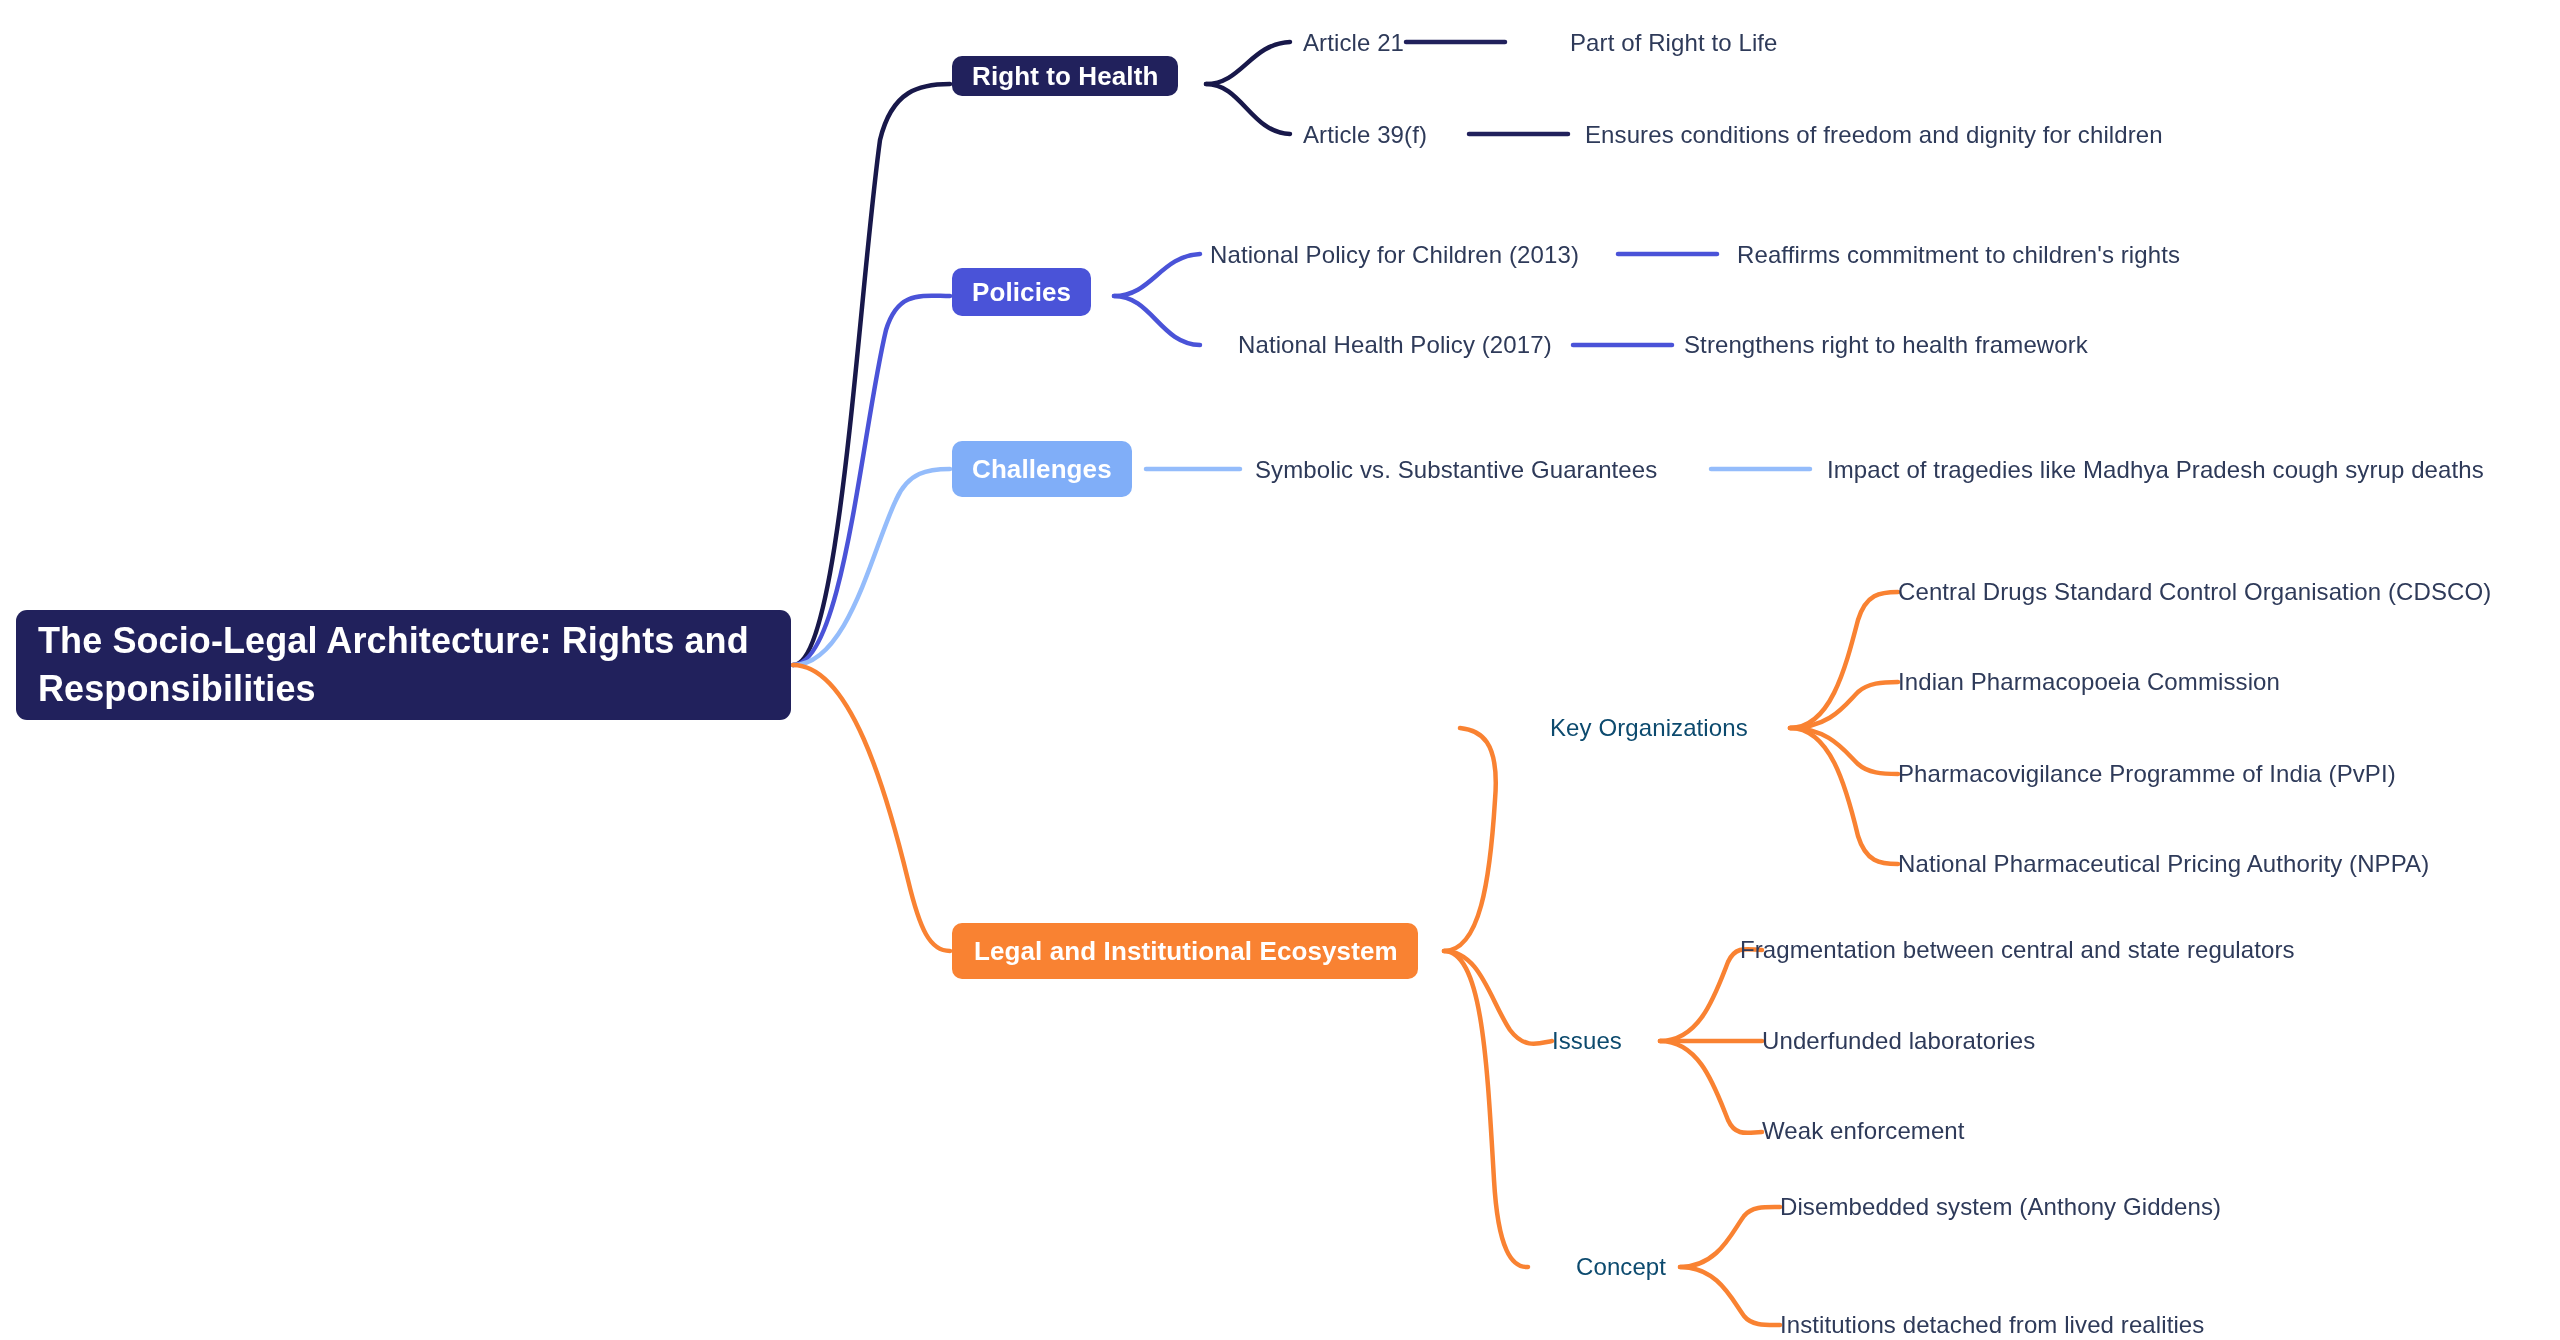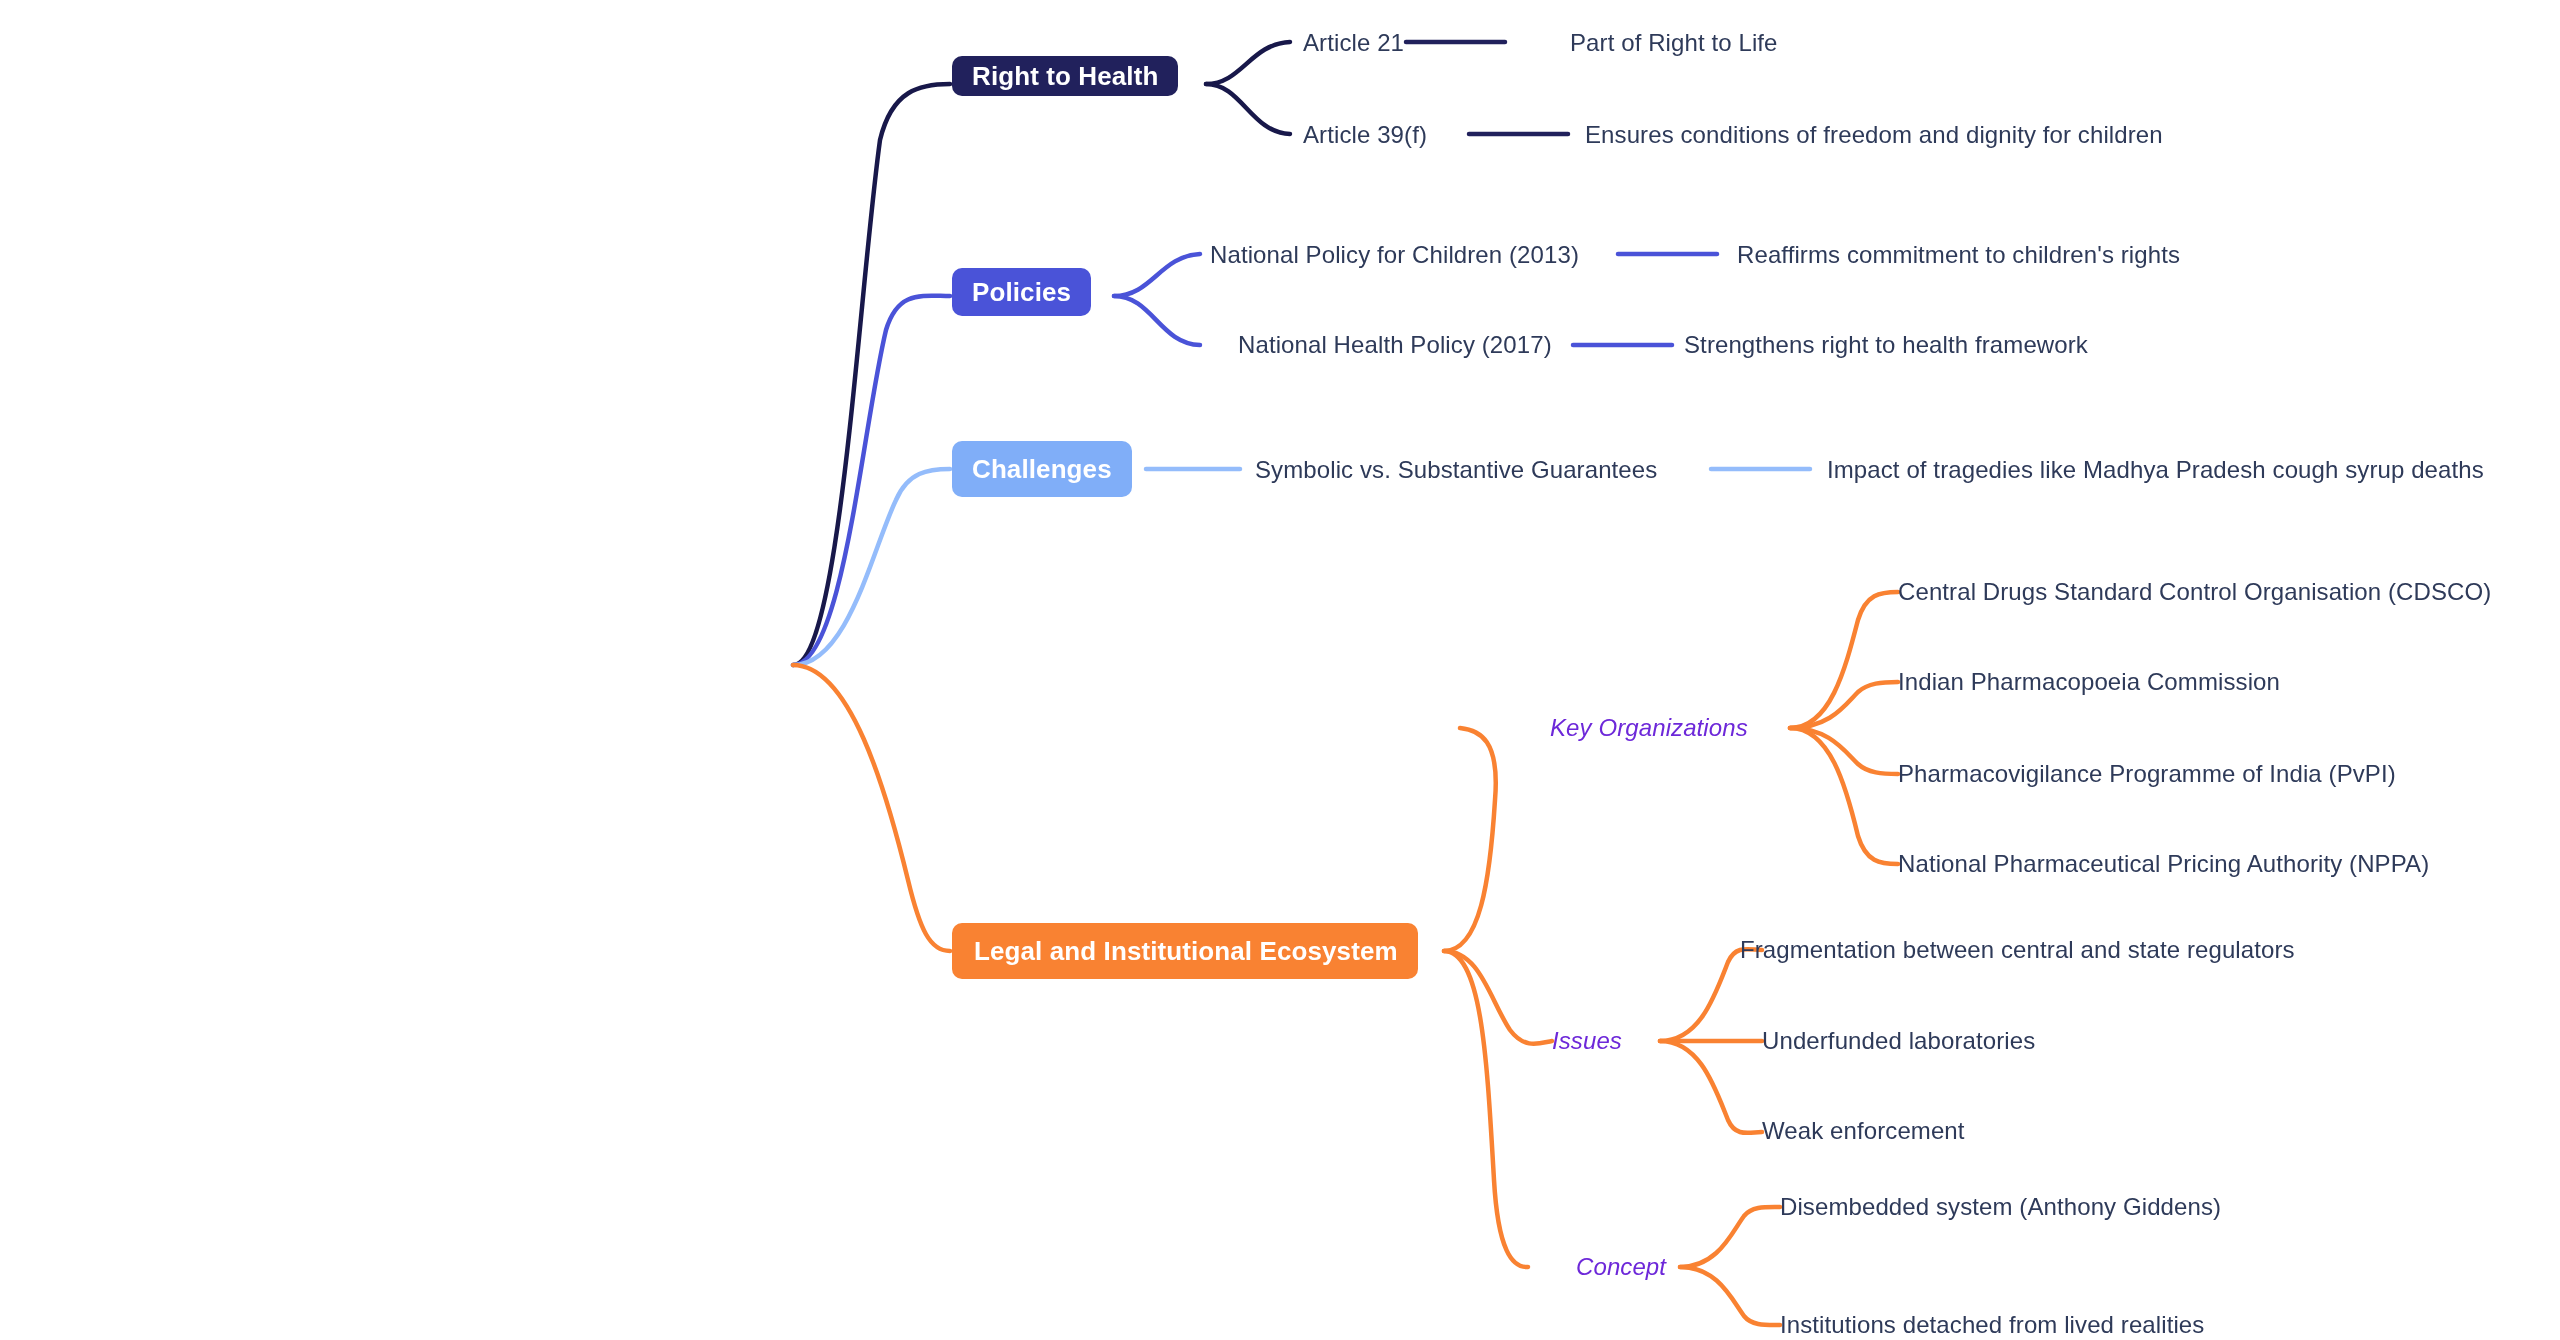--- a/index.html
+++ b/index.html
@@ -138,6 +138,9 @@
     <path d="M 1680 1267 C 1718 1267, 1732 1300, 1744 1316 C 1752 1326, 1766 1325, 1780 1325" stroke="#f98232" stroke-width="4.5" fill="none" stroke-linecap="round"></path>
   </svg>
 
+  <div class="node" id="root-node">
+    <span>The Socio-Legal Architecture: Rights and Responsibilities</span>
+  </div>
 
   <div class="node badge" id="badge-right-to-health">
     <span>Right to Health</span>

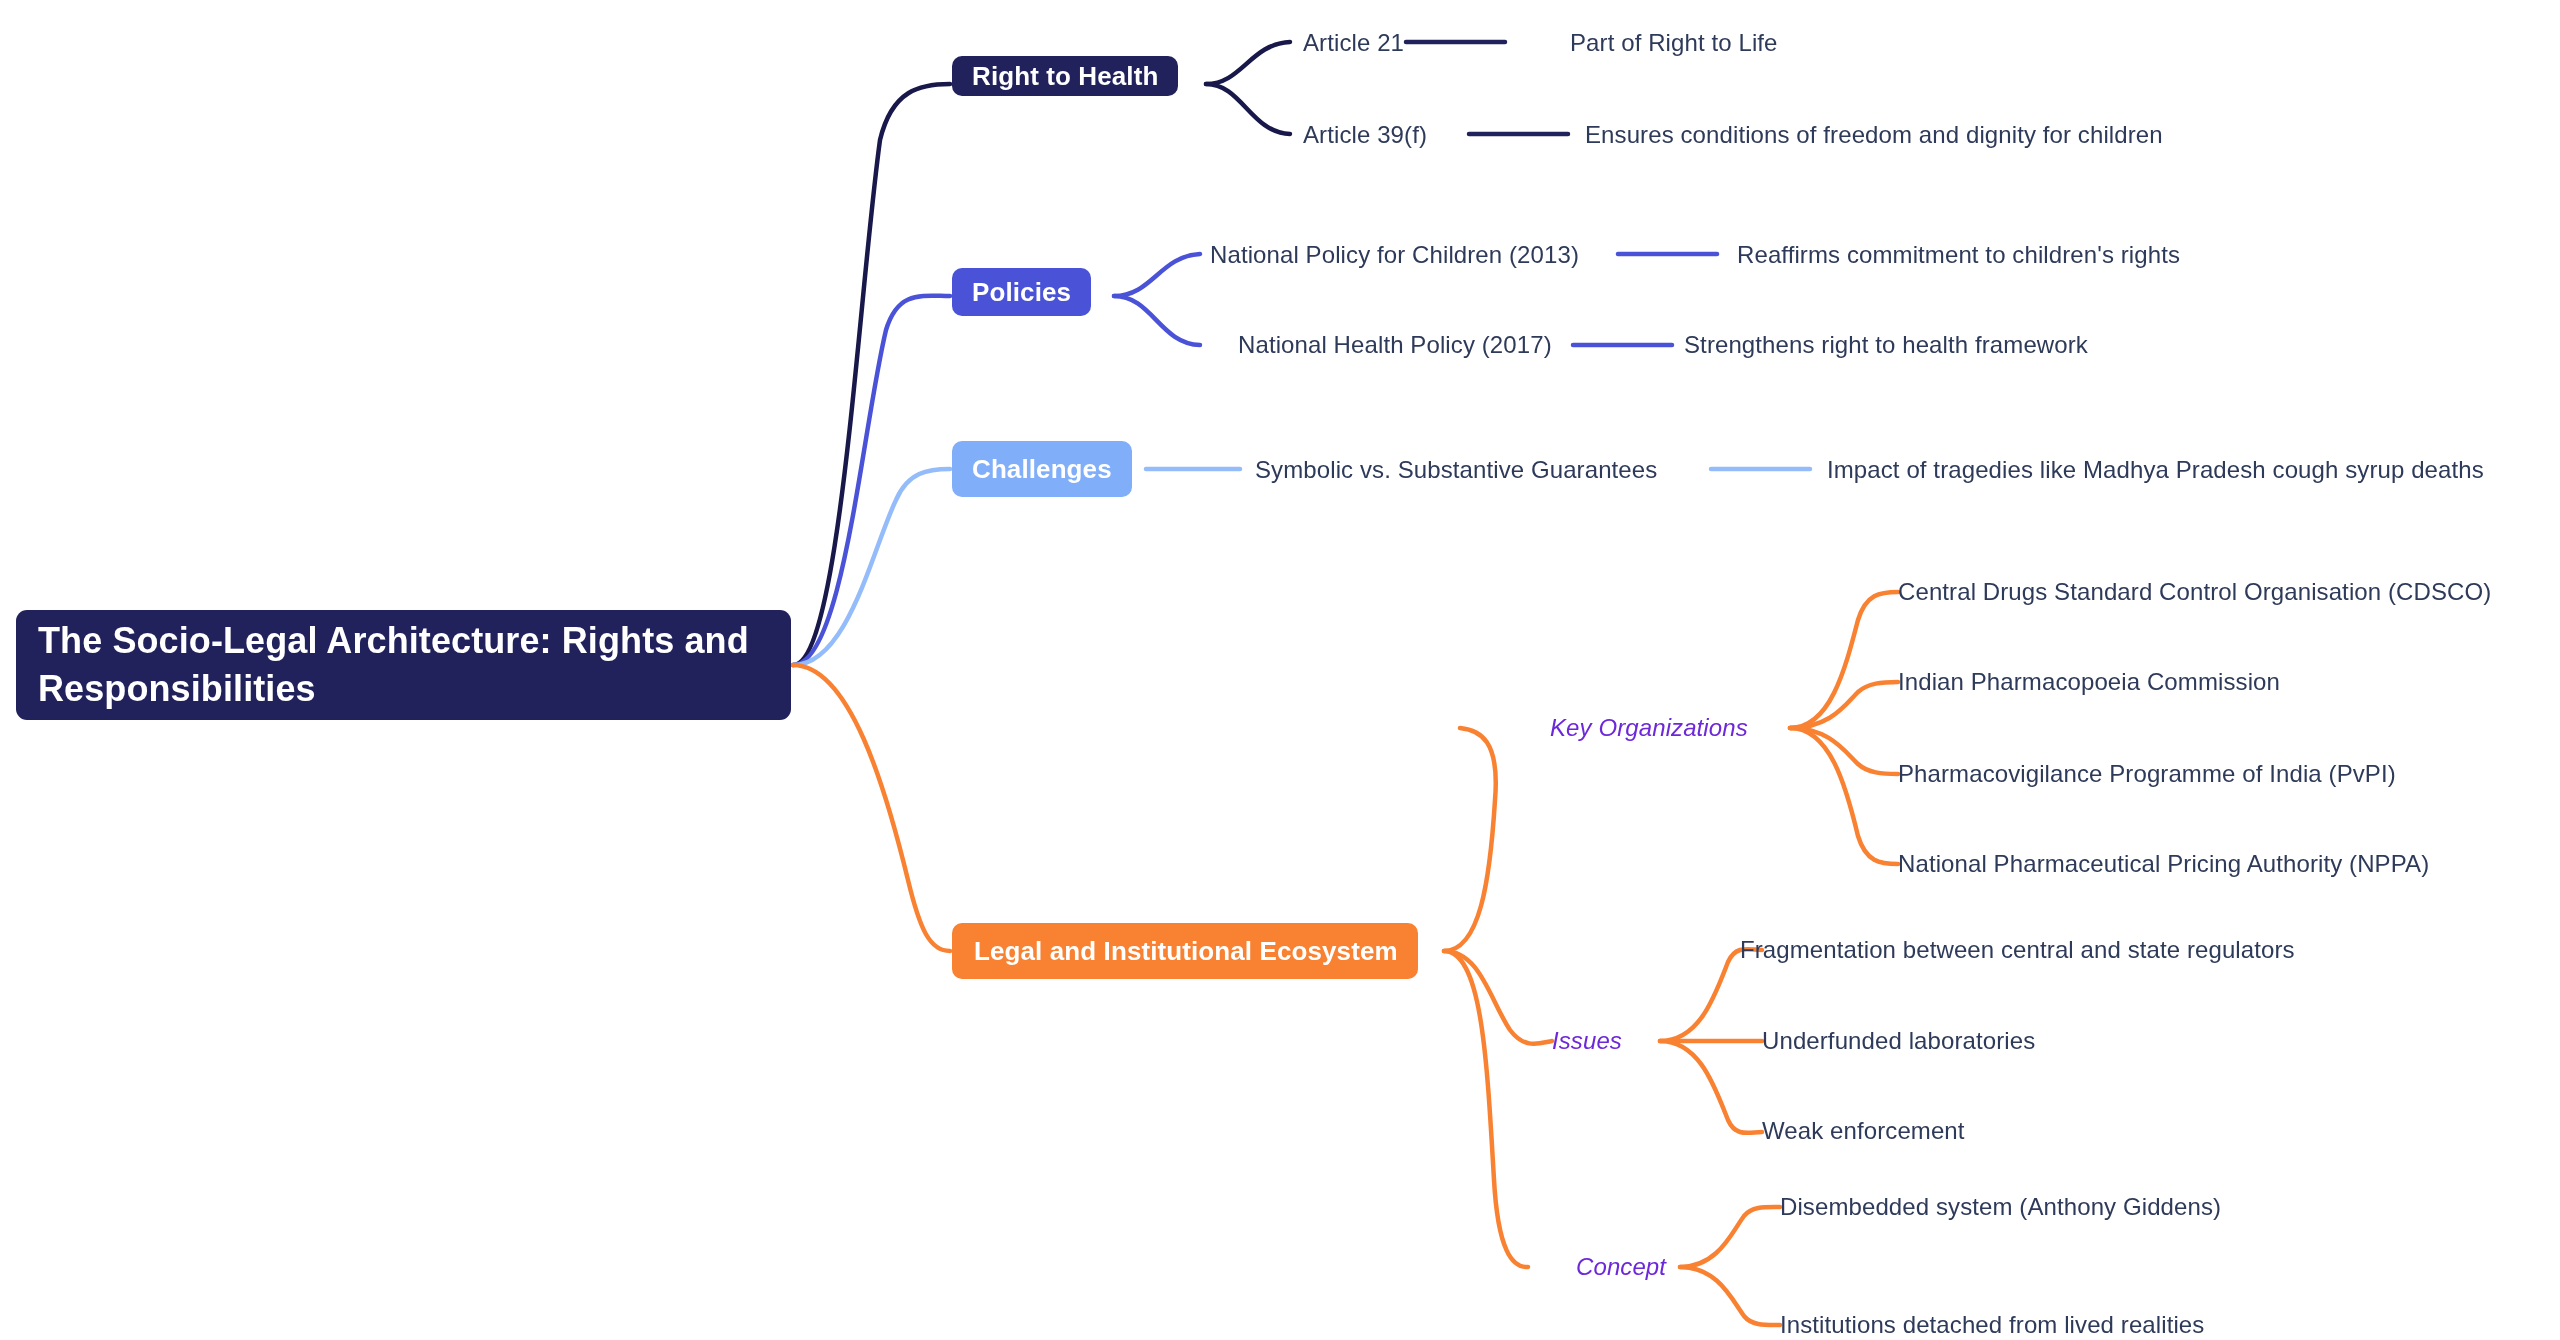--- a/index.html
+++ b/index.html
@@ -91,8 +91,7 @@
     letter-spacing: 0.1px;
   }
   .text-node.mid {
-    color: #6d28d9;
-    font-style: italic;
+    color: #0c4a6e;
   }
 </style>
 </head>

